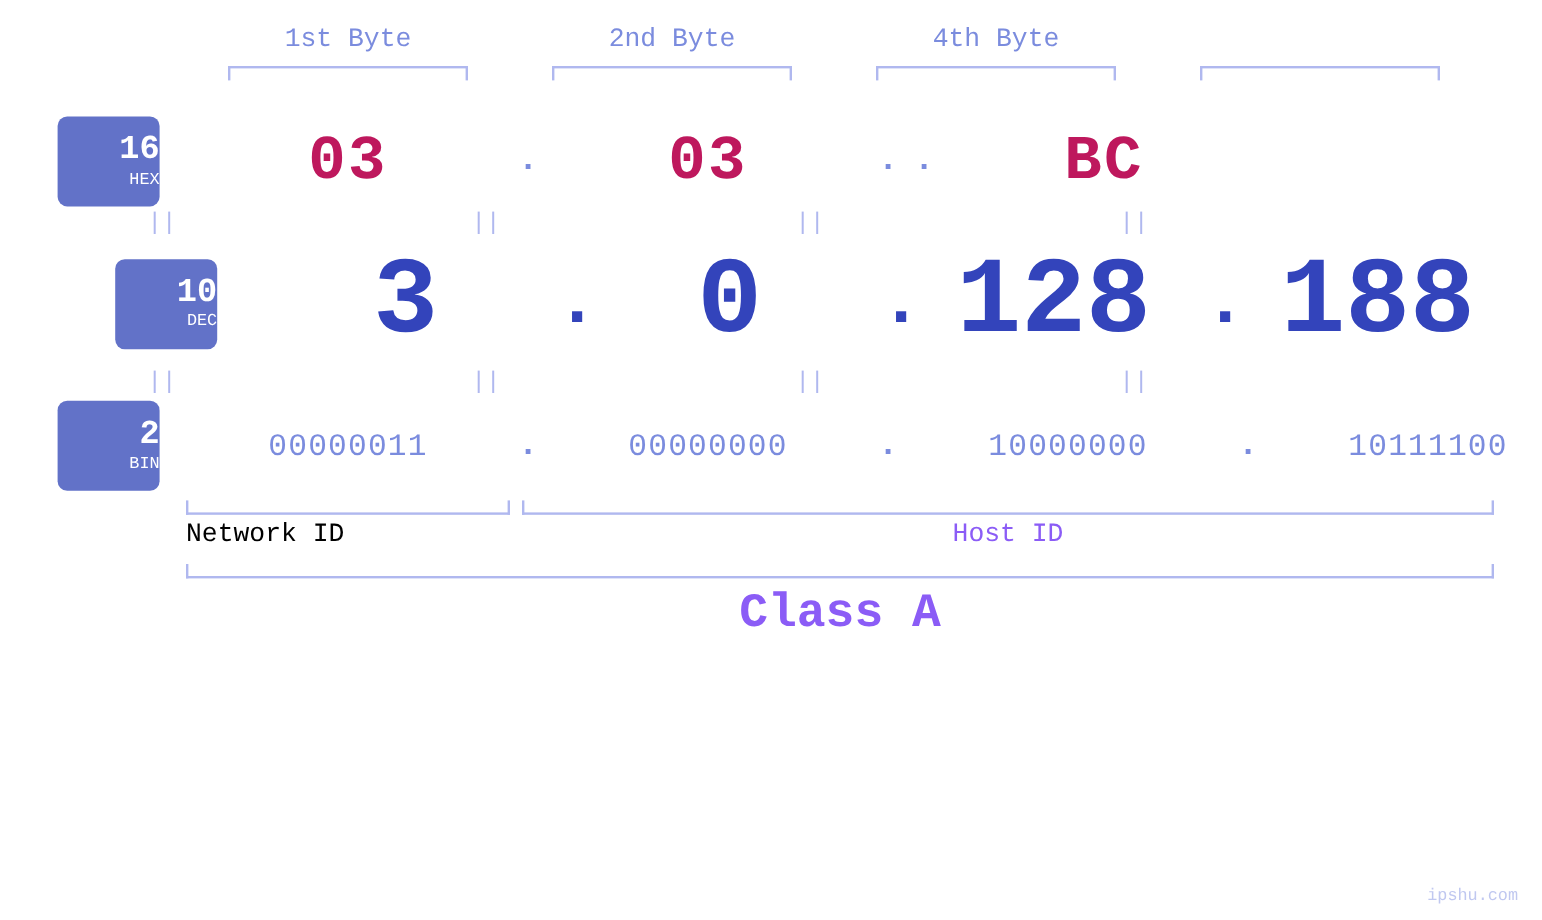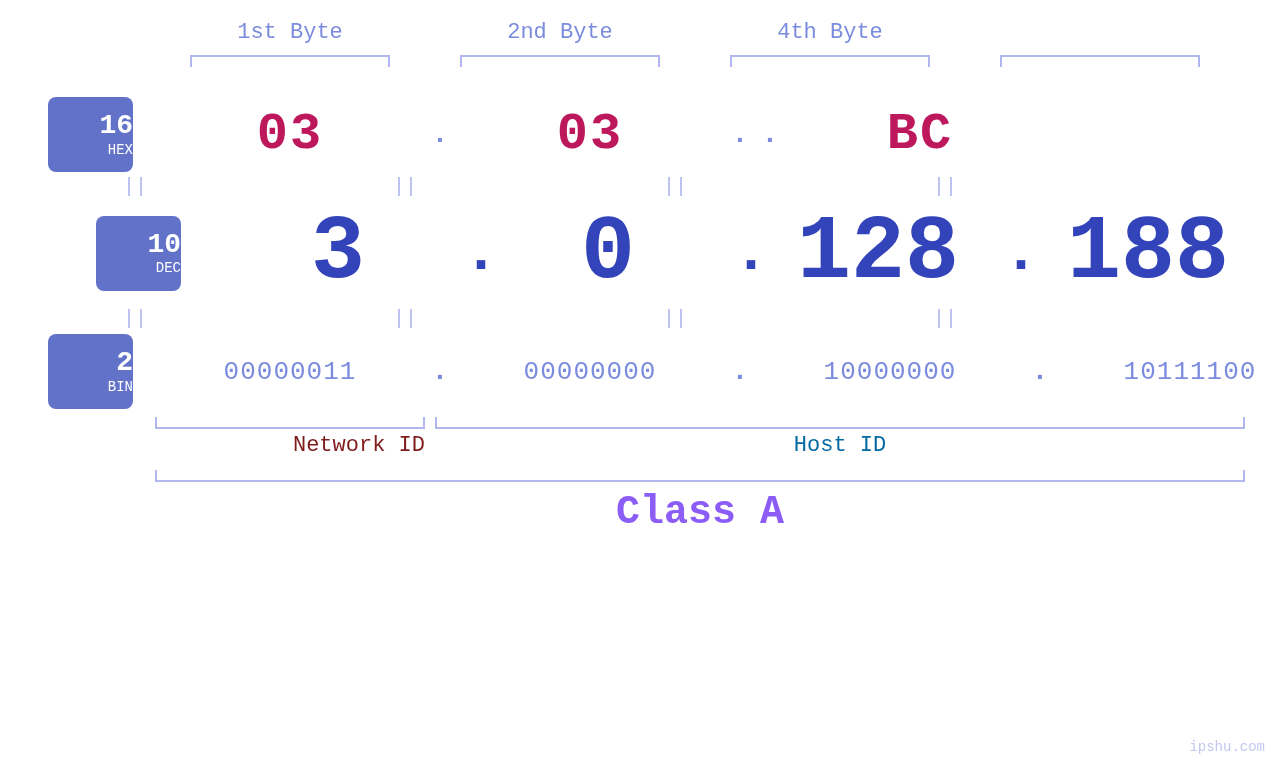--- a/index.html
+++ b/index.html
@@ -195,8 +195,8 @@
 
     .net-id-label {
       width: 270px;
-      text-align: right;
-      color: #7f1d1d;
+      text-align: left;
+      color: #000000;
       font-size: 22px;
     }
 

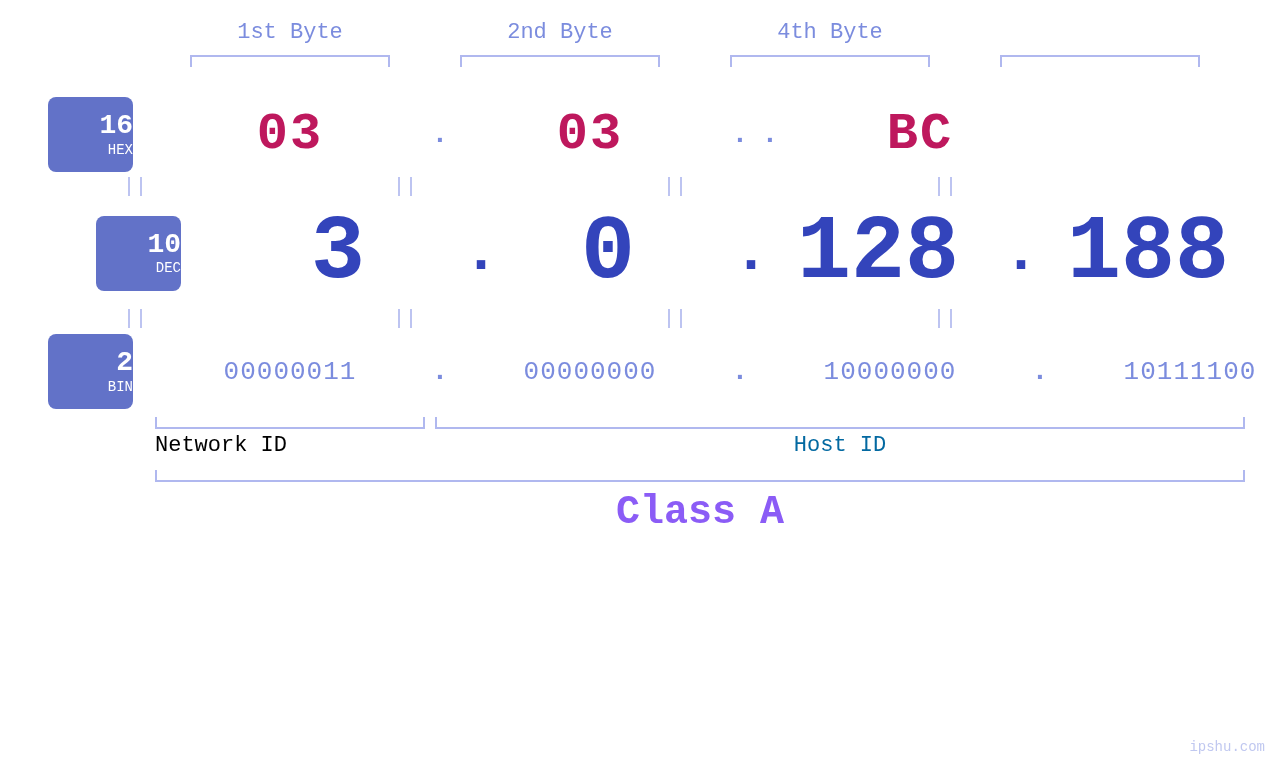--- a/index.html
+++ b/index.html
@@ -203,7 +203,7 @@
     .host-id-label {
       width: 810px;
       text-align: center;
-      color: #0369a1;
+      color: #8b5cf6;
       font-size: 22px;
       margin-left: 10px;
     }

